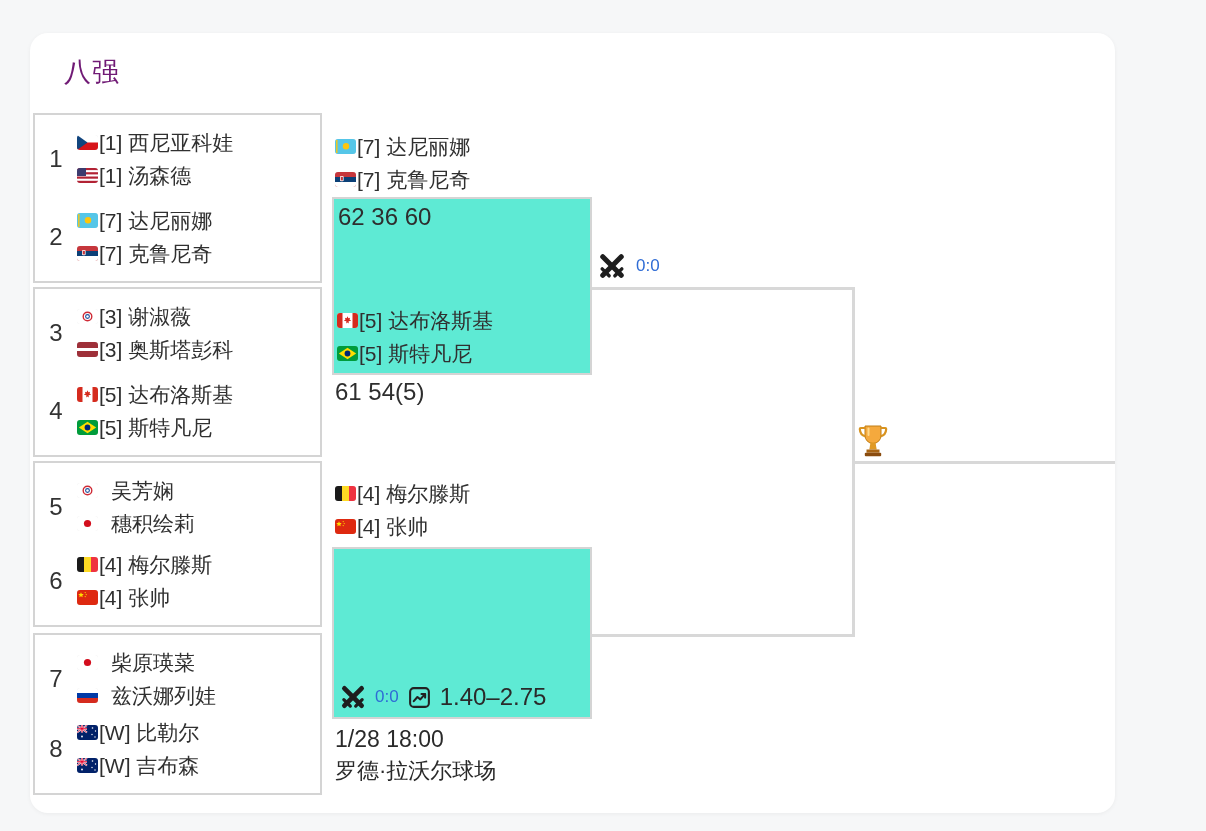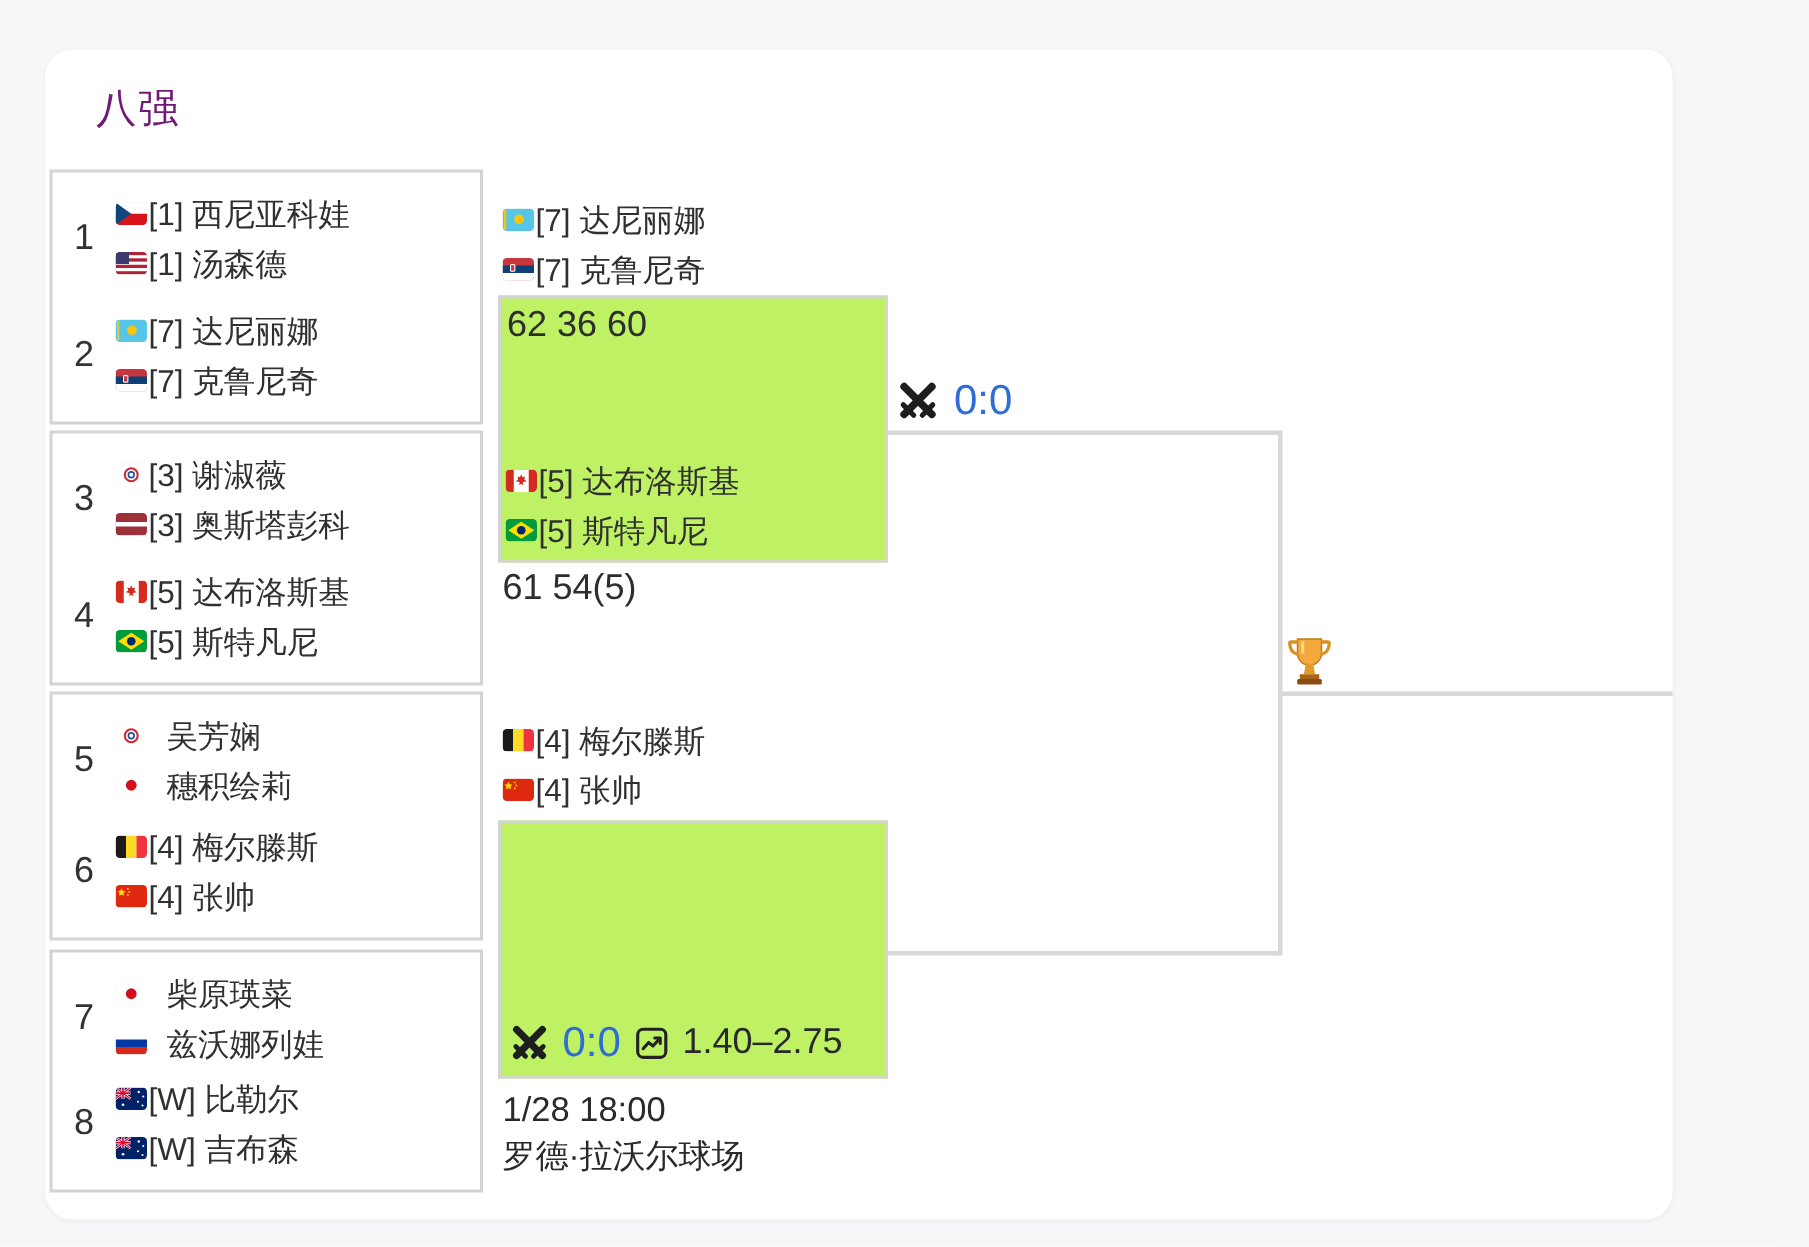--- a/index.html
+++ b/index.html
@@ -39,7 +39,7 @@
   #sf2-team1{left:305px;top:444px;}
   .sf-box{
     position:absolute;left:302px;width:260px;box-sizing:border-box;
-    border:2px solid #d4d4d4;background:#bef264;
+    border:2px solid #d4d4d4;background:#5eead4;
   }
   #sf1-box{top:164px;height:178px;}
   #sf2-box{top:514px;height:172px;}

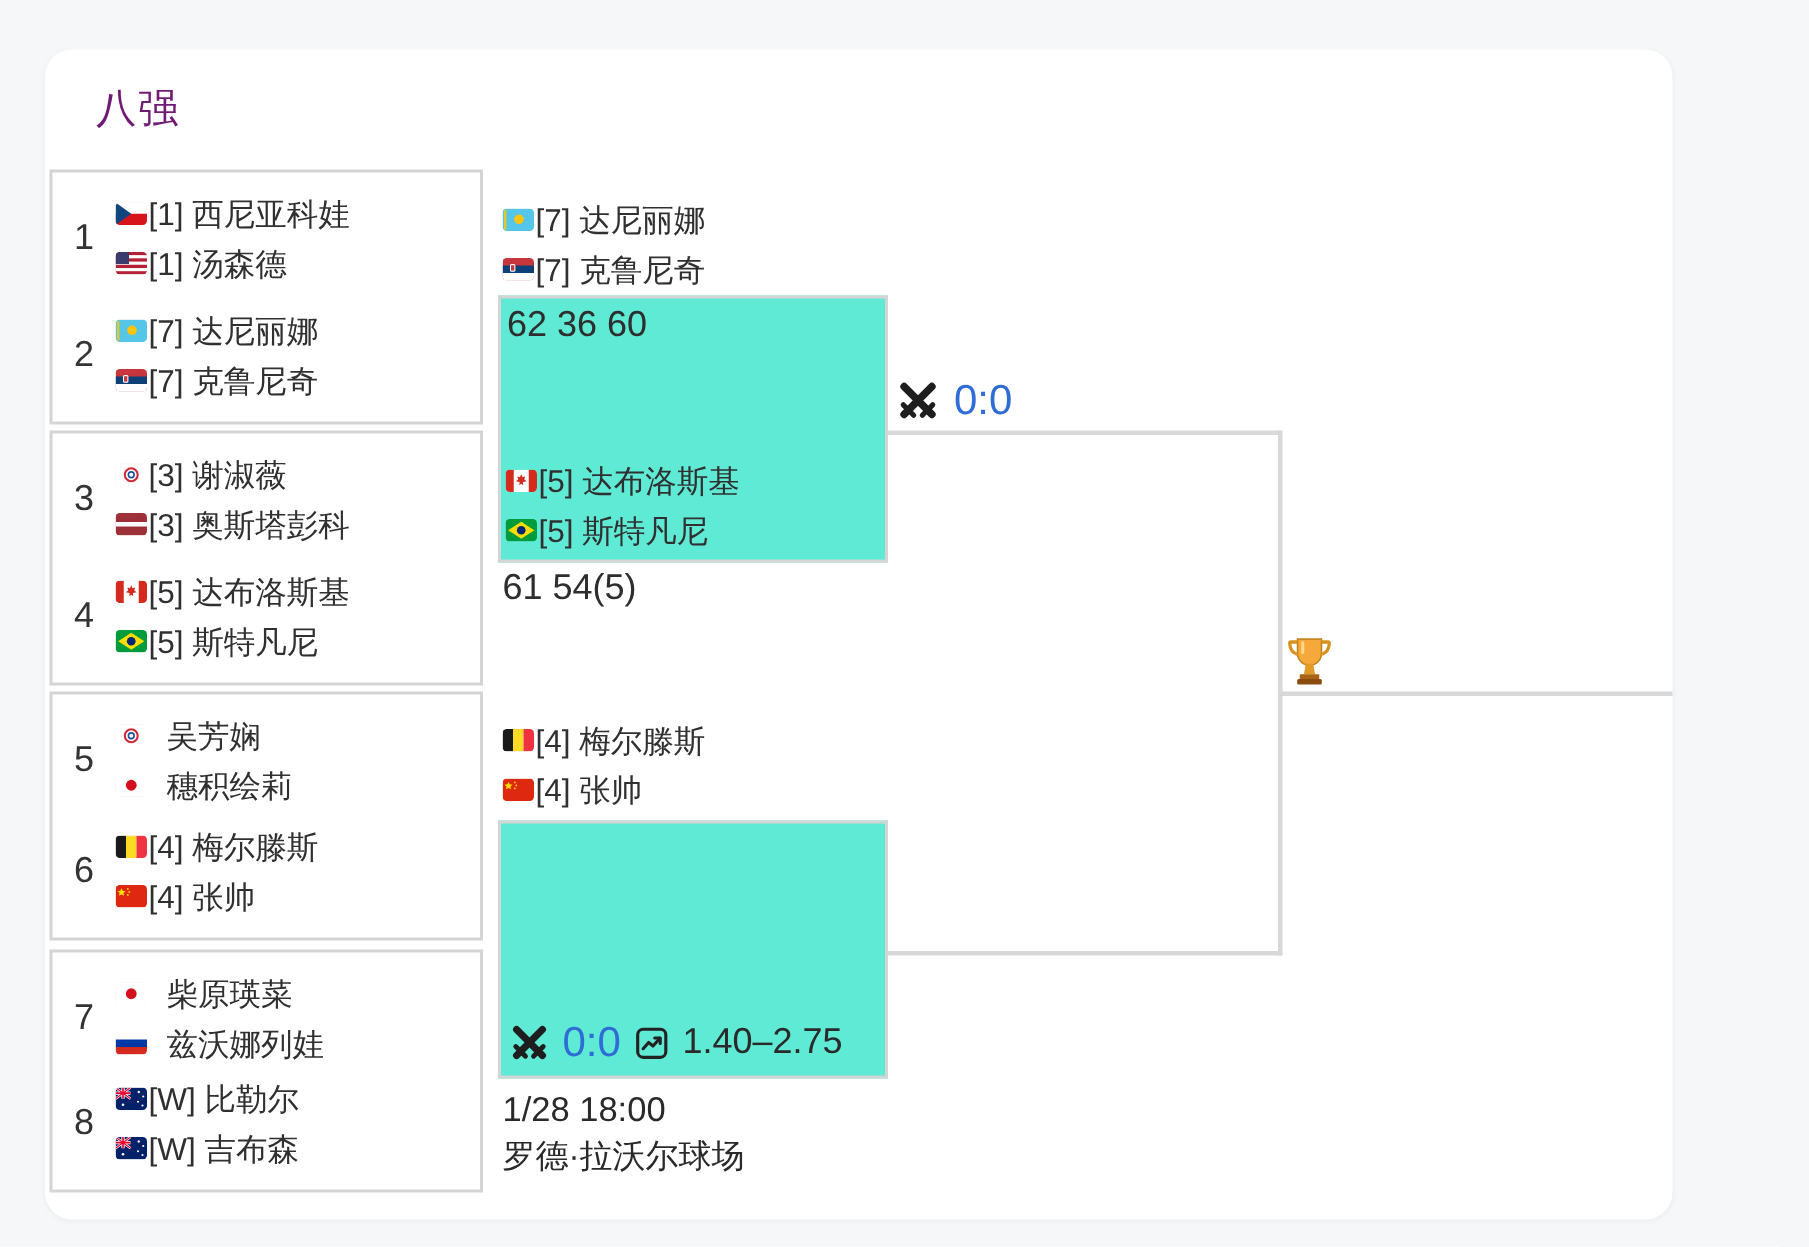--- a/index.html
+++ b/index.html
@@ -47,7 +47,7 @@
   .sf-inner-names{position:absolute;left:3px;bottom:3px;display:flex;flex-direction:column;}
   .sf-score-below{position:absolute;left:305px;top:345px;font-size:24px;line-height:28px;color:#2e2e2e;}
   .status{position:absolute;left:567px;top:218px;display:flex;align-items:center;gap:9px;}
-  .status-score{font-size:28px;font-weight:400;}
+  .status-score{font-size:17px;font-weight:400;}
   .odds-row{position:absolute;left:5px;bottom:6px;display:flex;align-items:center;gap:8px;}
   .odds-text{font-size:24px;color:#2a2a2a;}
   .meta-date{position:absolute;left:305px;top:691px;font-size:23px;line-height:30px;color:#2a2a2a;}

